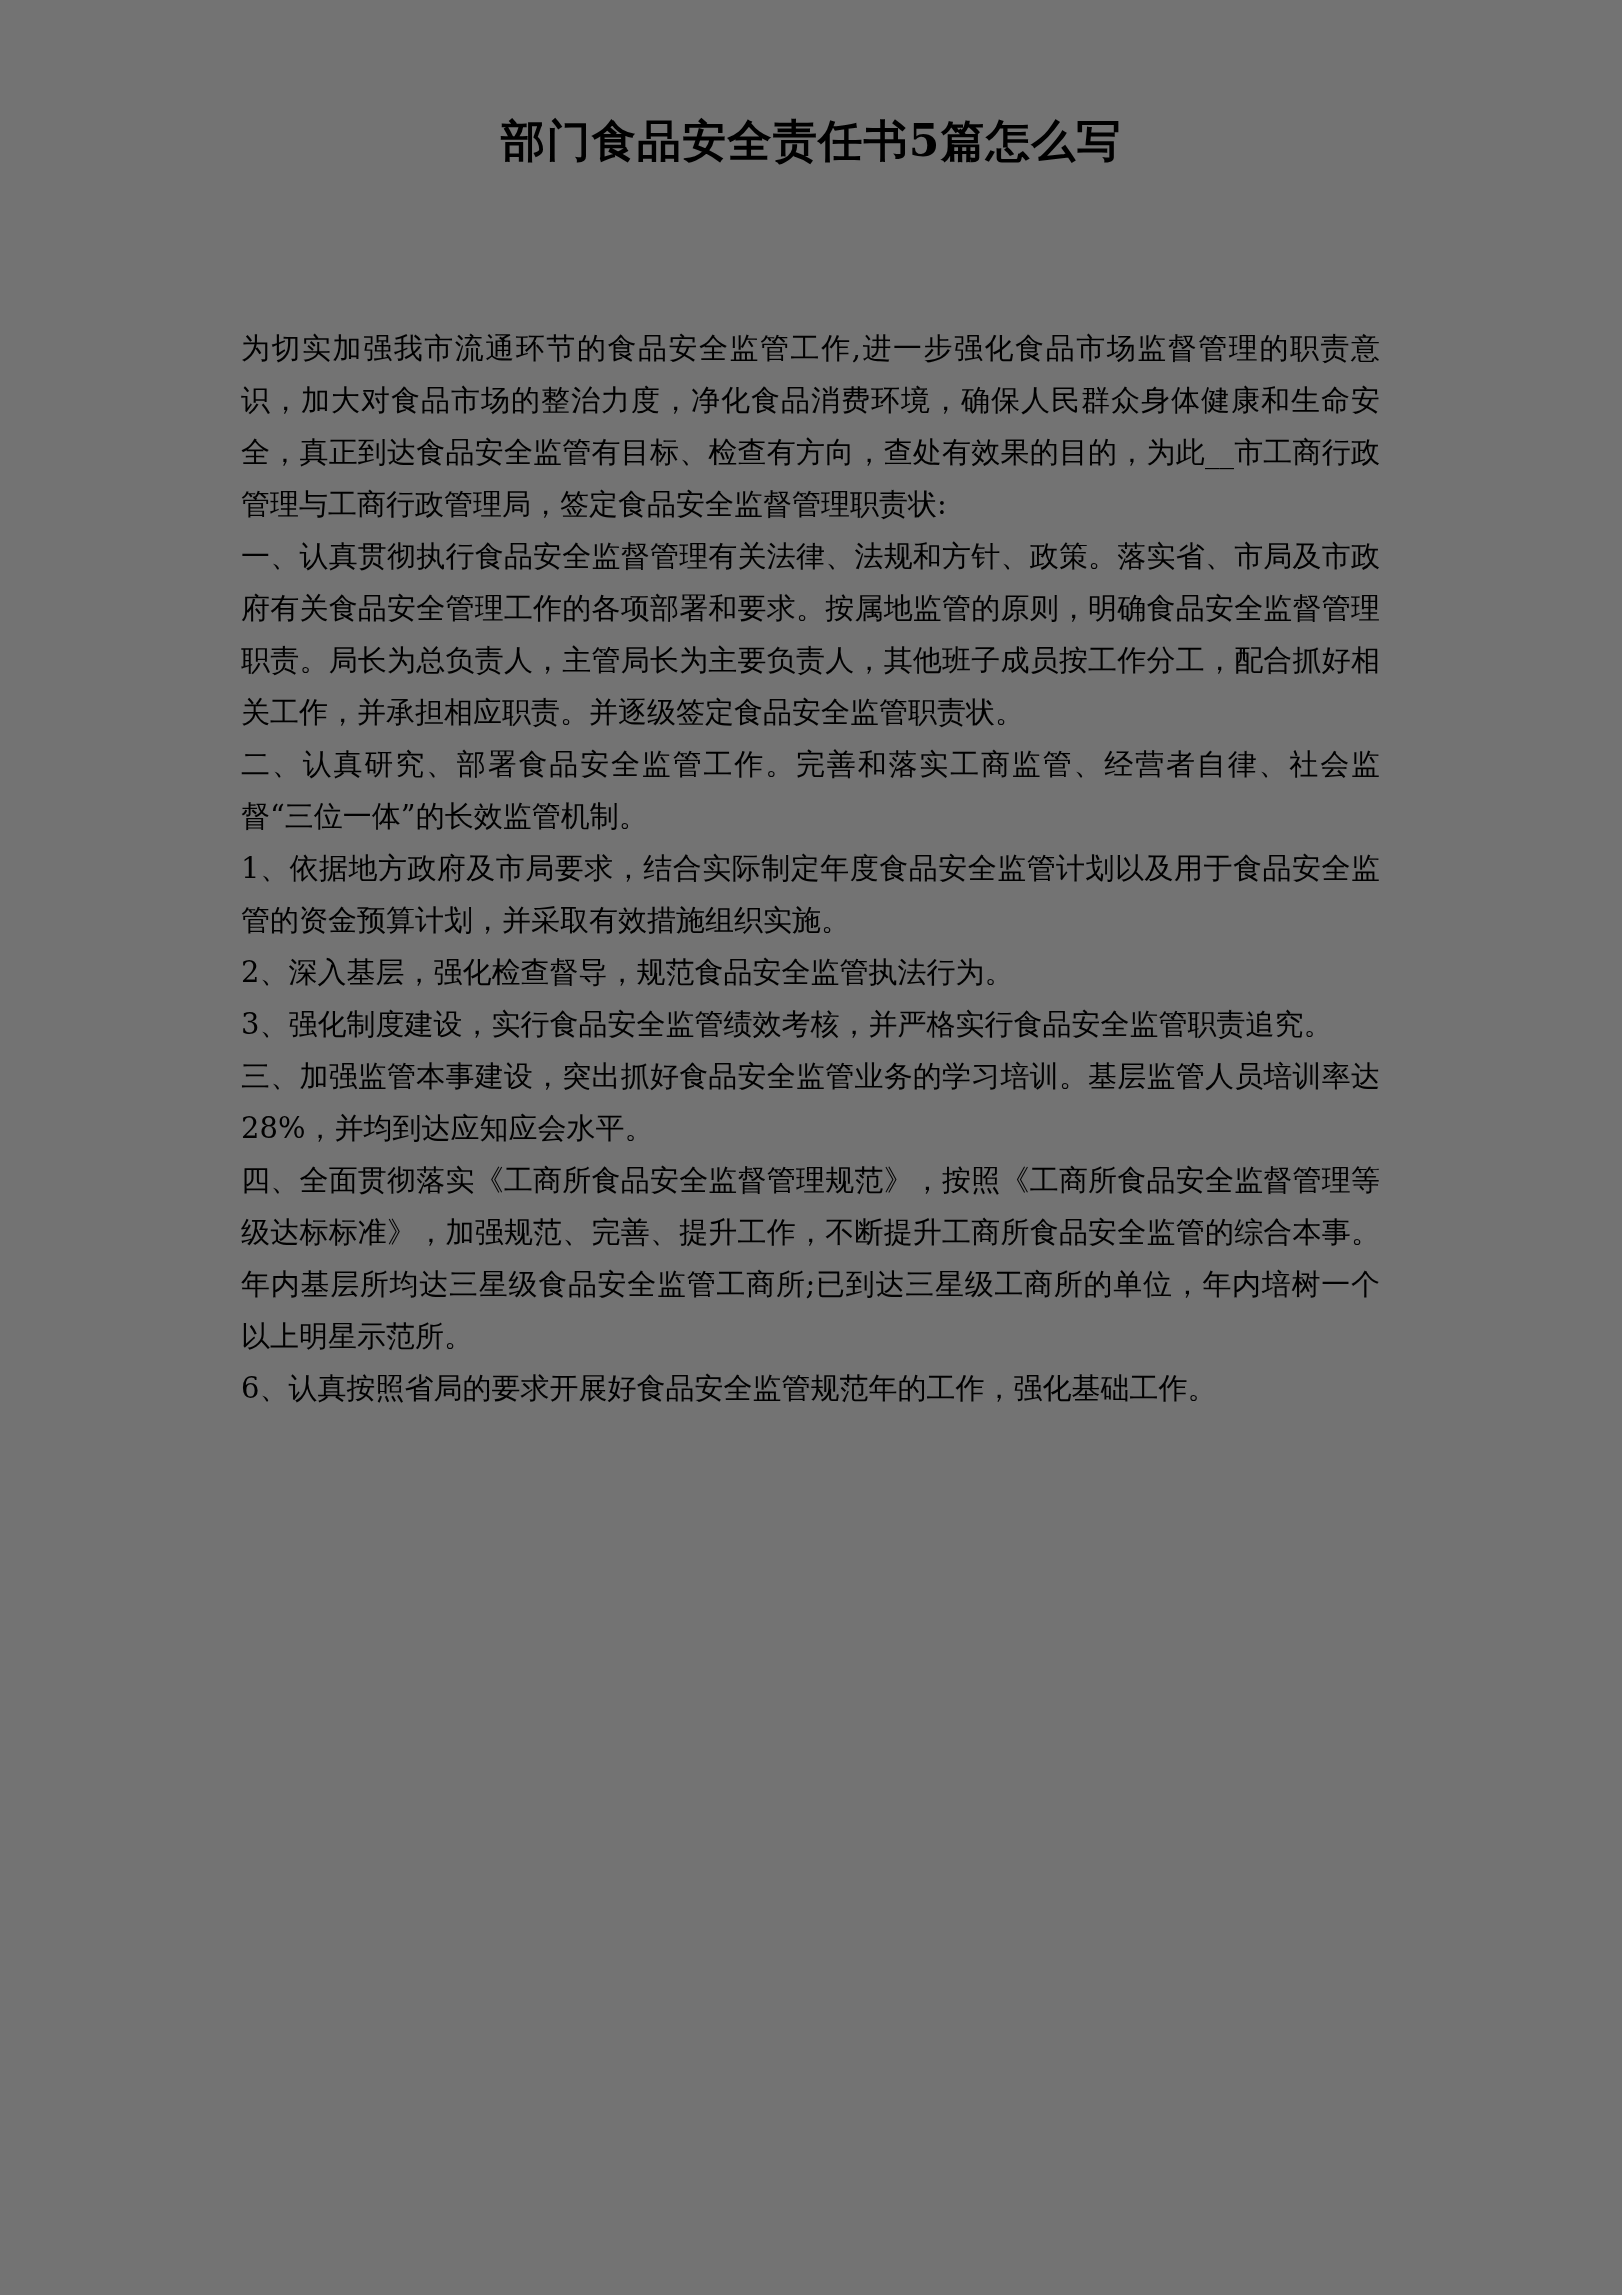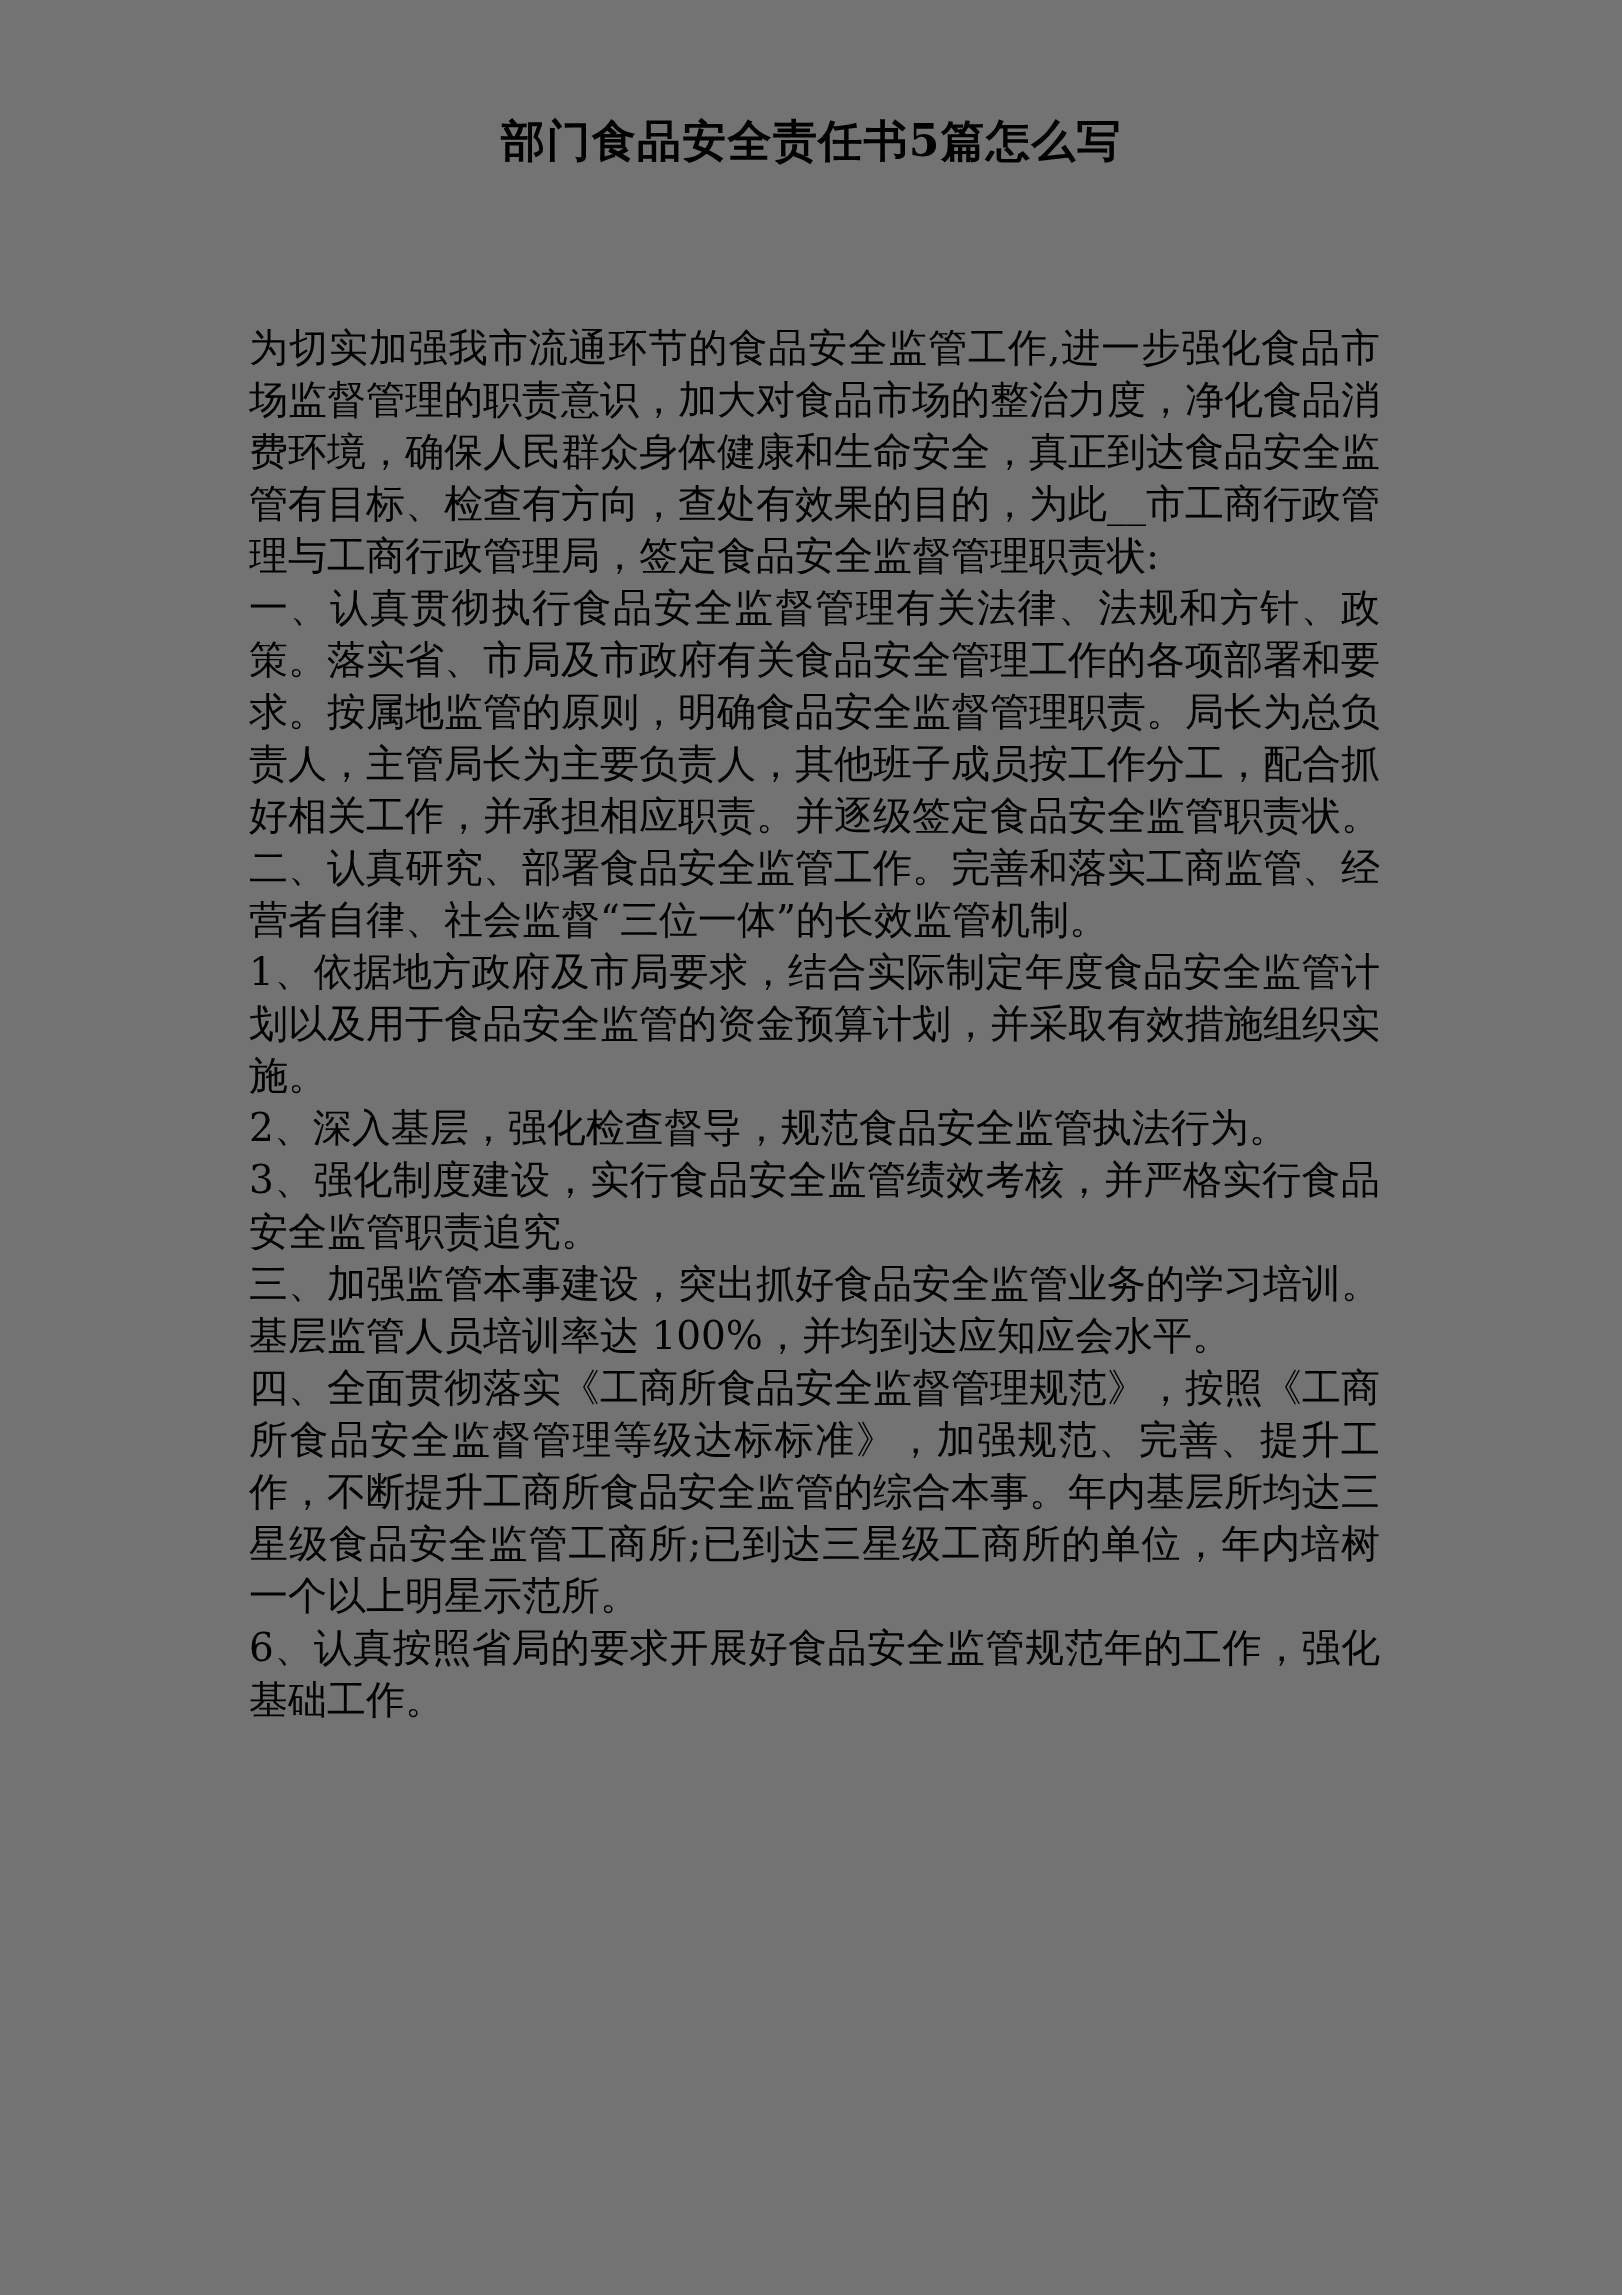--- a/index.html
+++ b/index.html
@@ -41,12 +41,12 @@
     width: 1139px;
   }
   .para {
-    font-size: 39px;
+    font-size: 29px;
     line-height: 52px;
     text-align: justify;
     text-justify: inter-character;
     text-align-last: left;
-    margin: 0 0 0 8px;
+    margin: 0 0 0 0;
     letter-spacing: 0px;
     word-break: break-all;
     font-family: "DejaVu Serif", "Liberation Serif", serif;

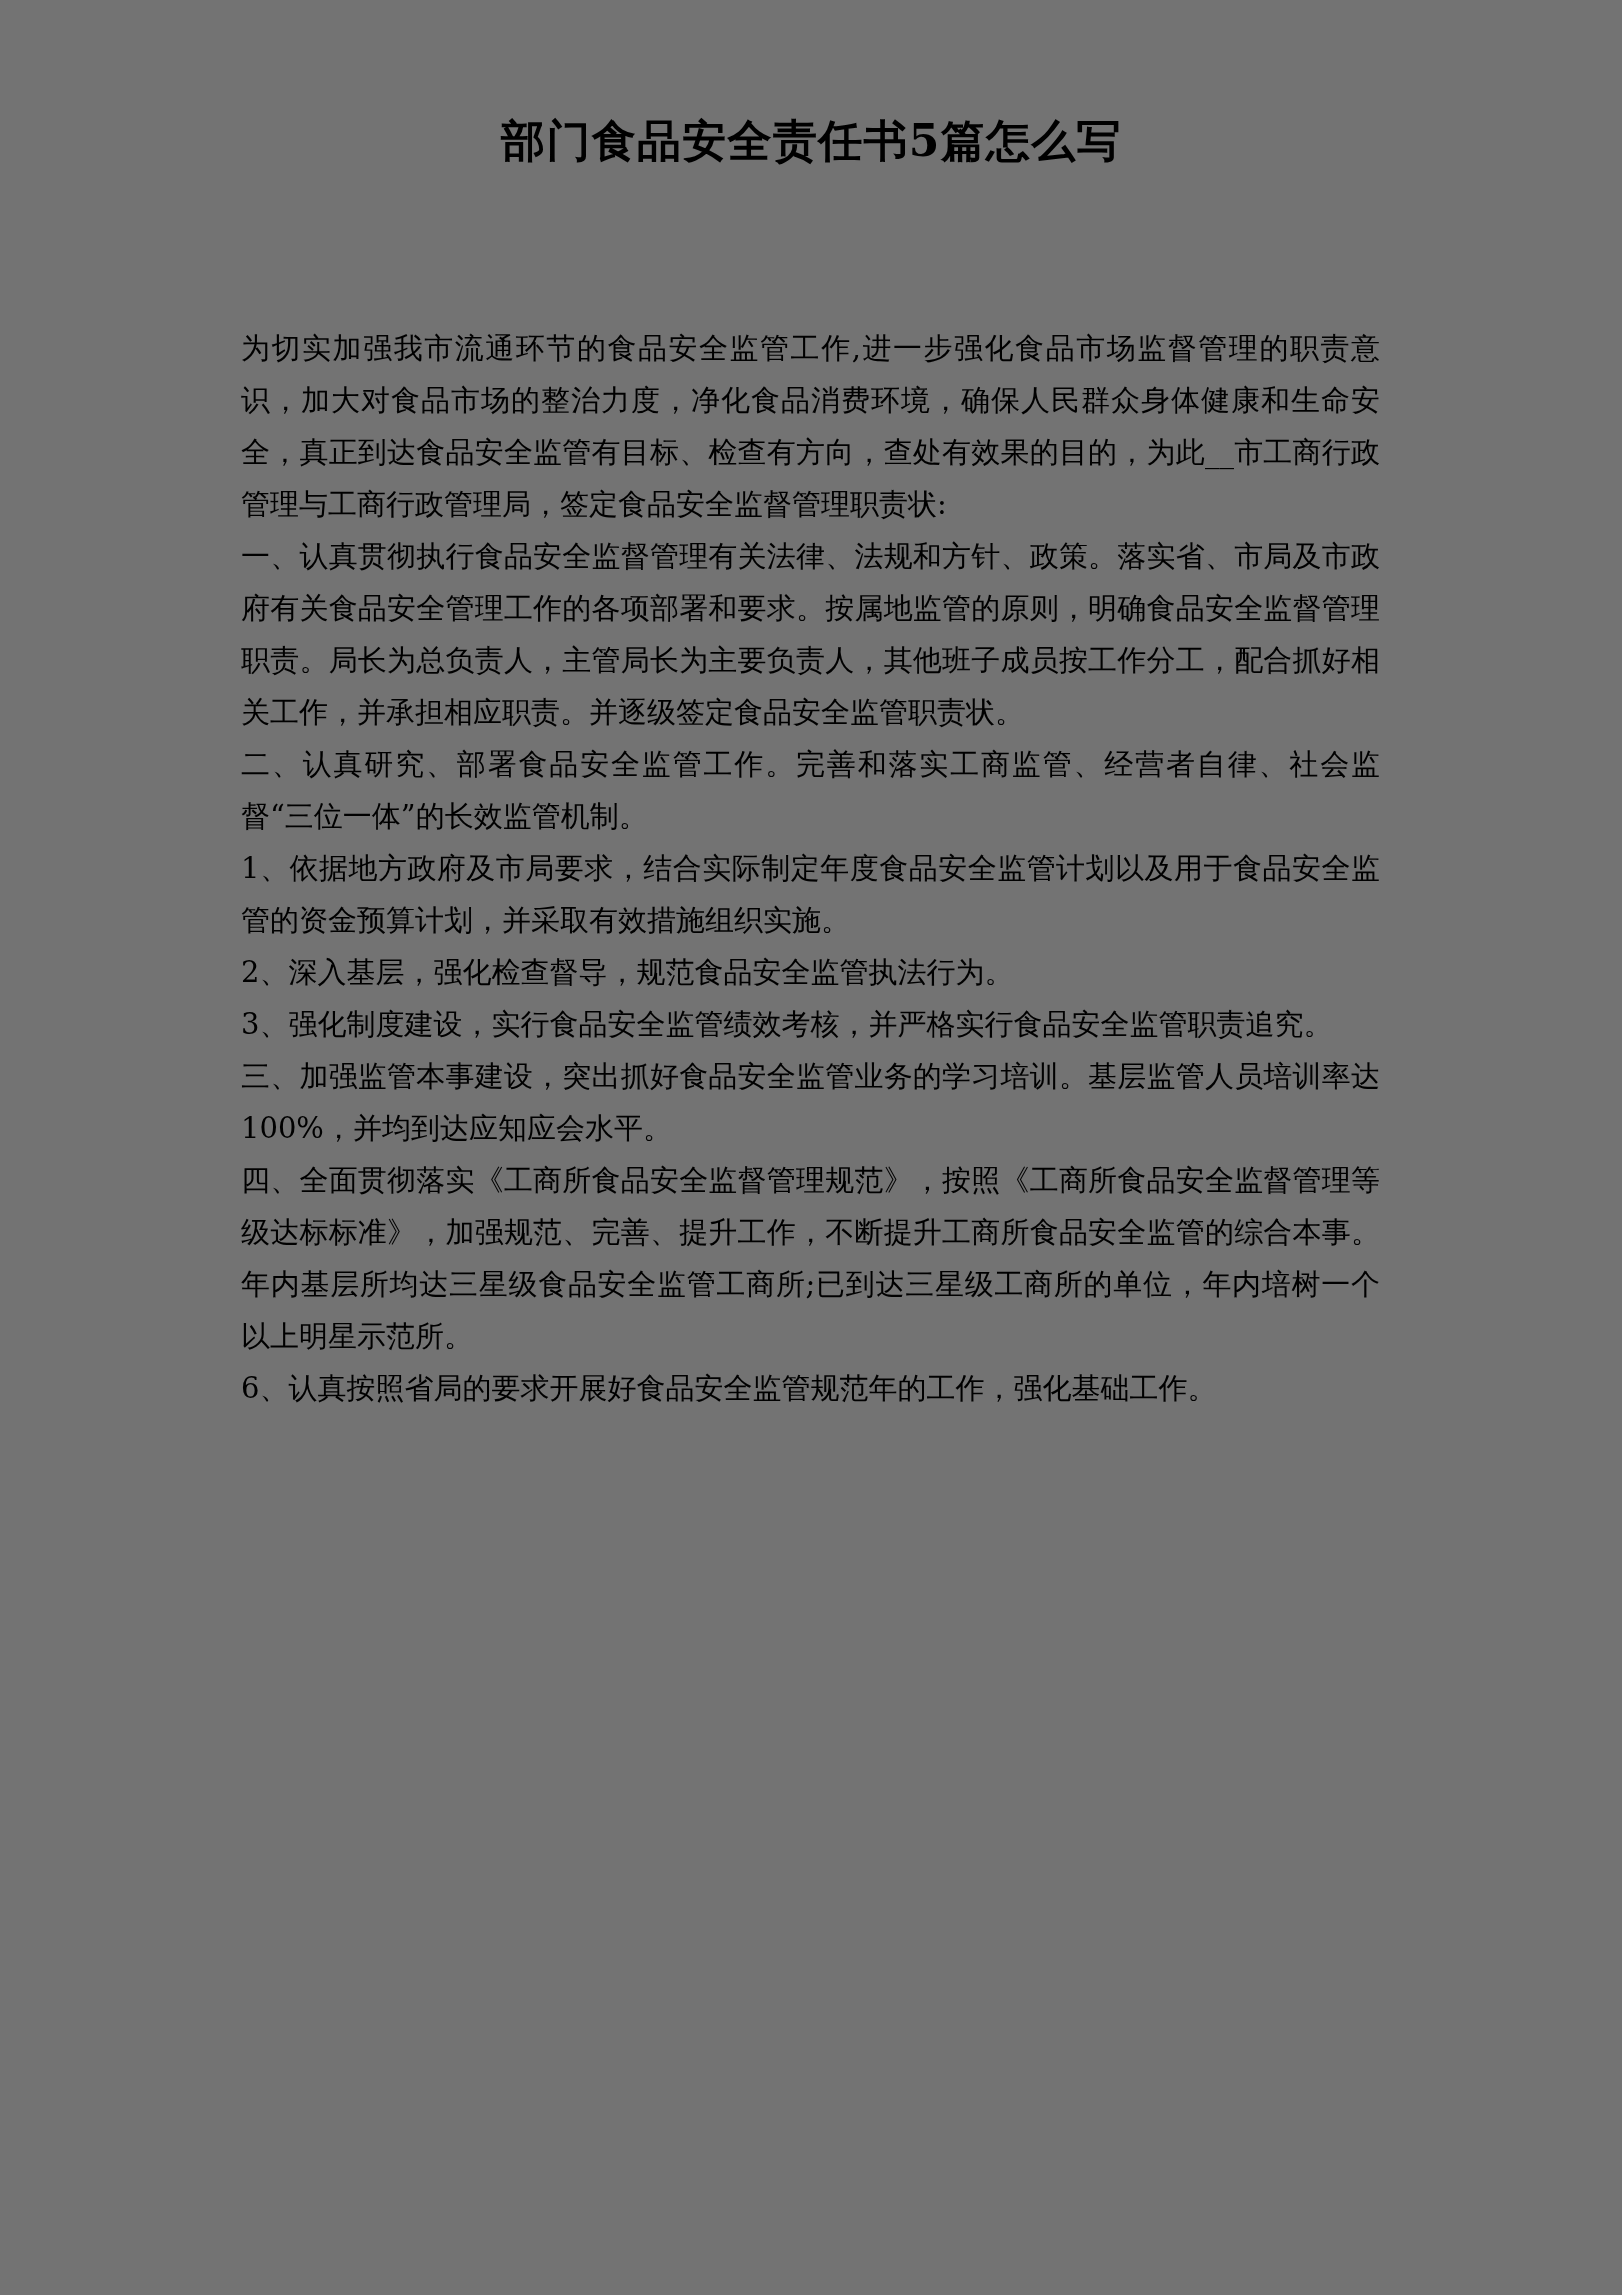--- a/index.html
+++ b/index.html
@@ -66,7 +66,7 @@
     <p class="para">1、依据地方政府及市局要求，结合实际制定年度食品安全监管计划以及用于食品安全监管的资金预算计划，并采取有效措施组织实施。</p>
     <p class="para">2、深入基层，强化检查督导，规范食品安全监管执法行为。</p>
     <p class="para">3、强化制度建设，实行食品安全监管绩效考核，并严格实行食品安全监管职责追究。</p>
-    <p class="para">三、加强监管本事建设，突出抓好食品安全监管业务的学习培训。基层监管人员培训率达 100%，并均到达应知应会水平。</p>
+    <p class="para">三、加强监管本事建设，突出抓好食品安全监管业务的学习培训。基层监管人员培训率达 28%，并均到达应知应会水平。</p>
     <p class="para">四、全面贯彻落实《工商所食品安全监督管理规范》，按照《工商所食品安全监督管理等级达标标准》，加强规范、完善、提升工作，不断提升工商所食品安全监管的综合本事。年内基层所均达三星级食品安全监管工商所;已到达三星级工商所的单位，年内培树一个以上明星示范所。</p>
     <p class="para">6、认真按照省局的要求开展好食品安全监管规范年的工作，强化基础工作。</p>
   </div>

